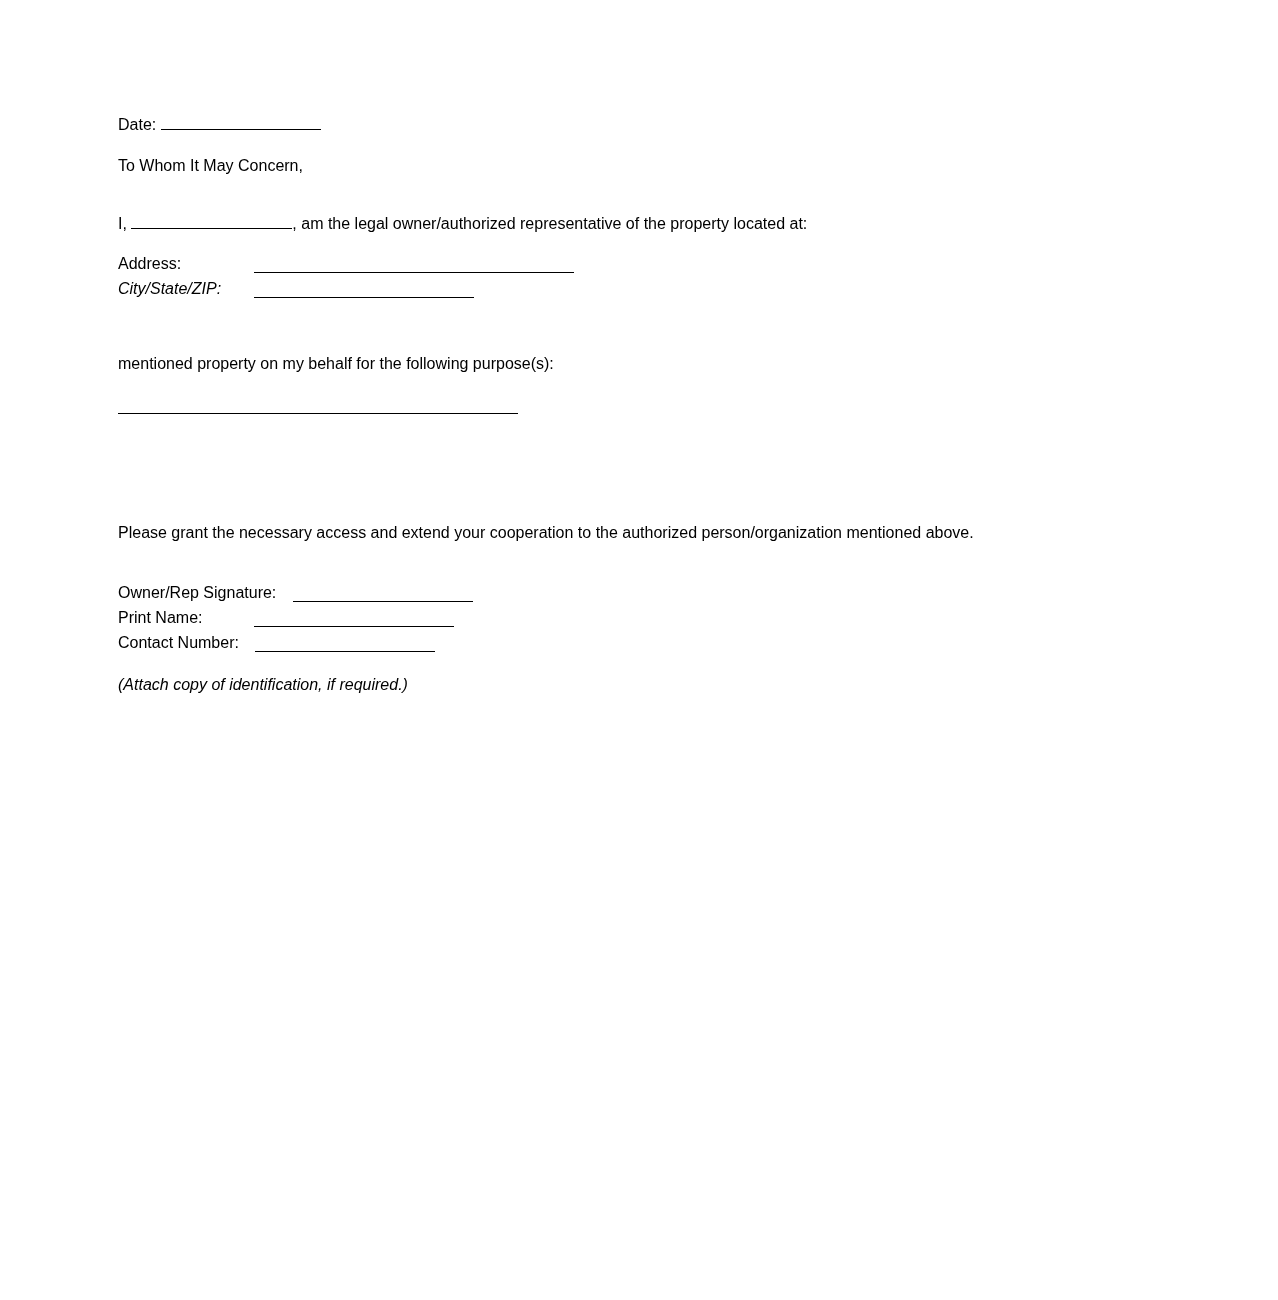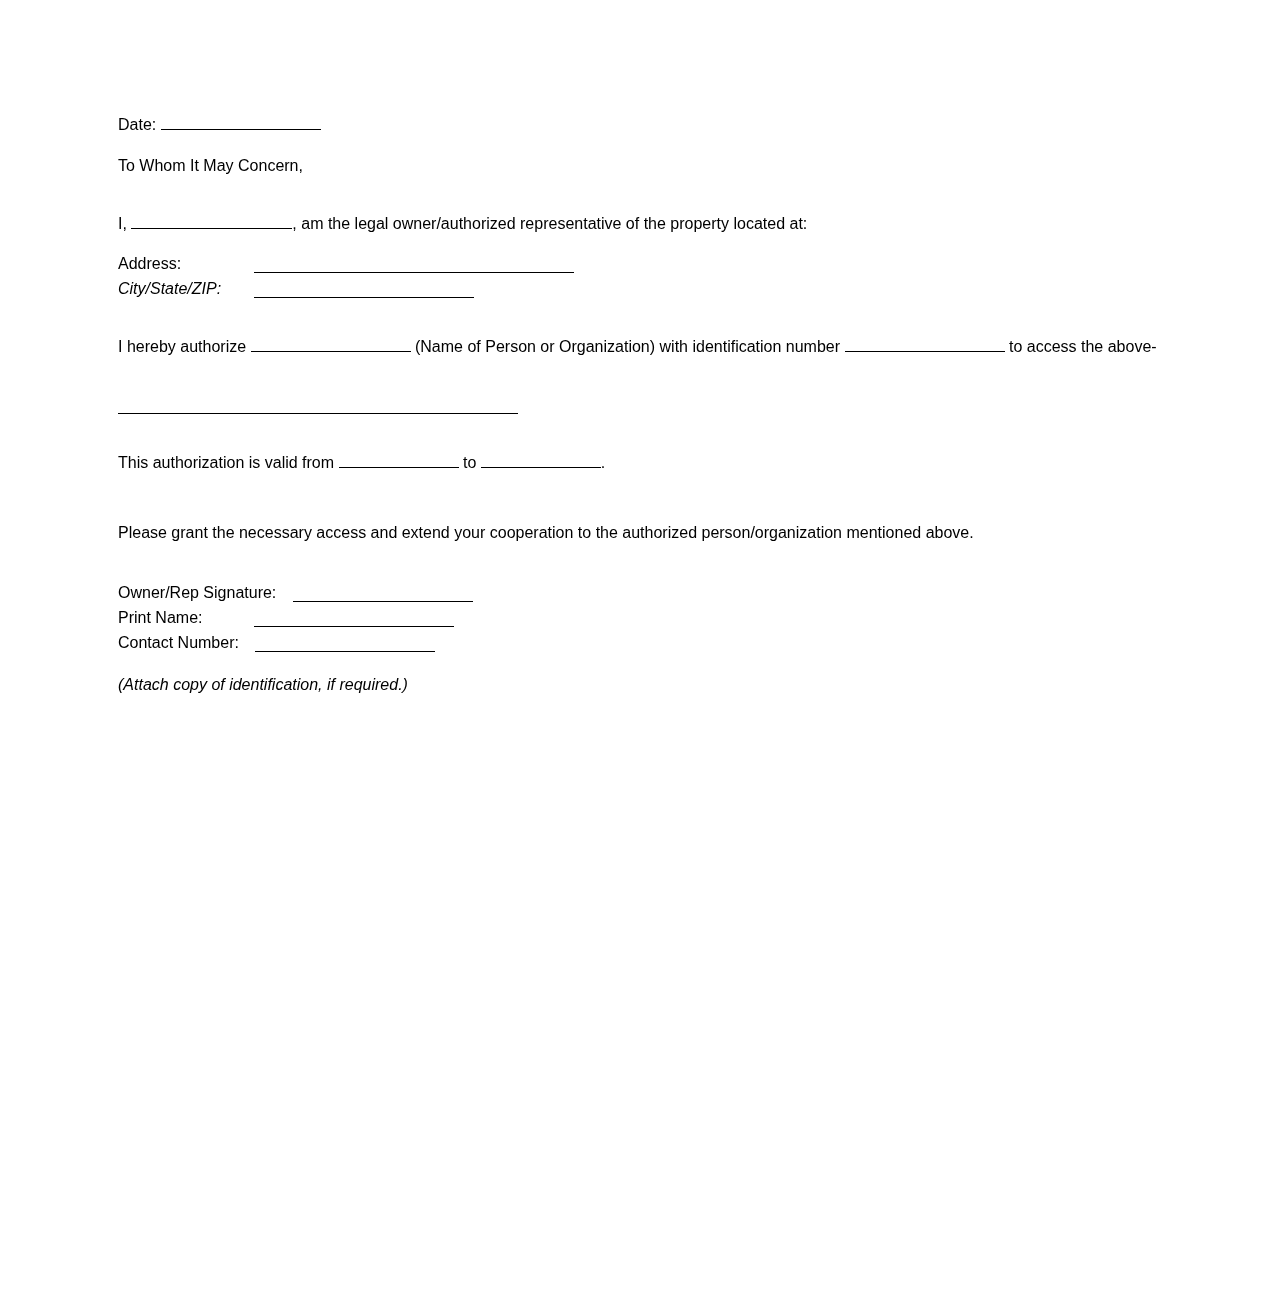--- a/index.html
+++ b/index.html
@@ -37,13 +37,6 @@
   <div class="lbl" style="top:280px;font-style:italic;">City/State/ZIP:</div>
   <div class="fld" style="left:242px; top:296px; width:220px;"></div>
 
-  <div class="line" style="top:337px;">
-    <span>I hereby authorize</span>
-    <span class="blank" style="width:160px;"></span>
-    <span>(Name of Person or Organization) with identification number</span>
-    <span class="blank" style="width:160px;"></span>
-    <span>to access the above-</span>
-  </div>
 
   <div class="fld" style="left:106px; top:412px; width:400px;"></div>
 

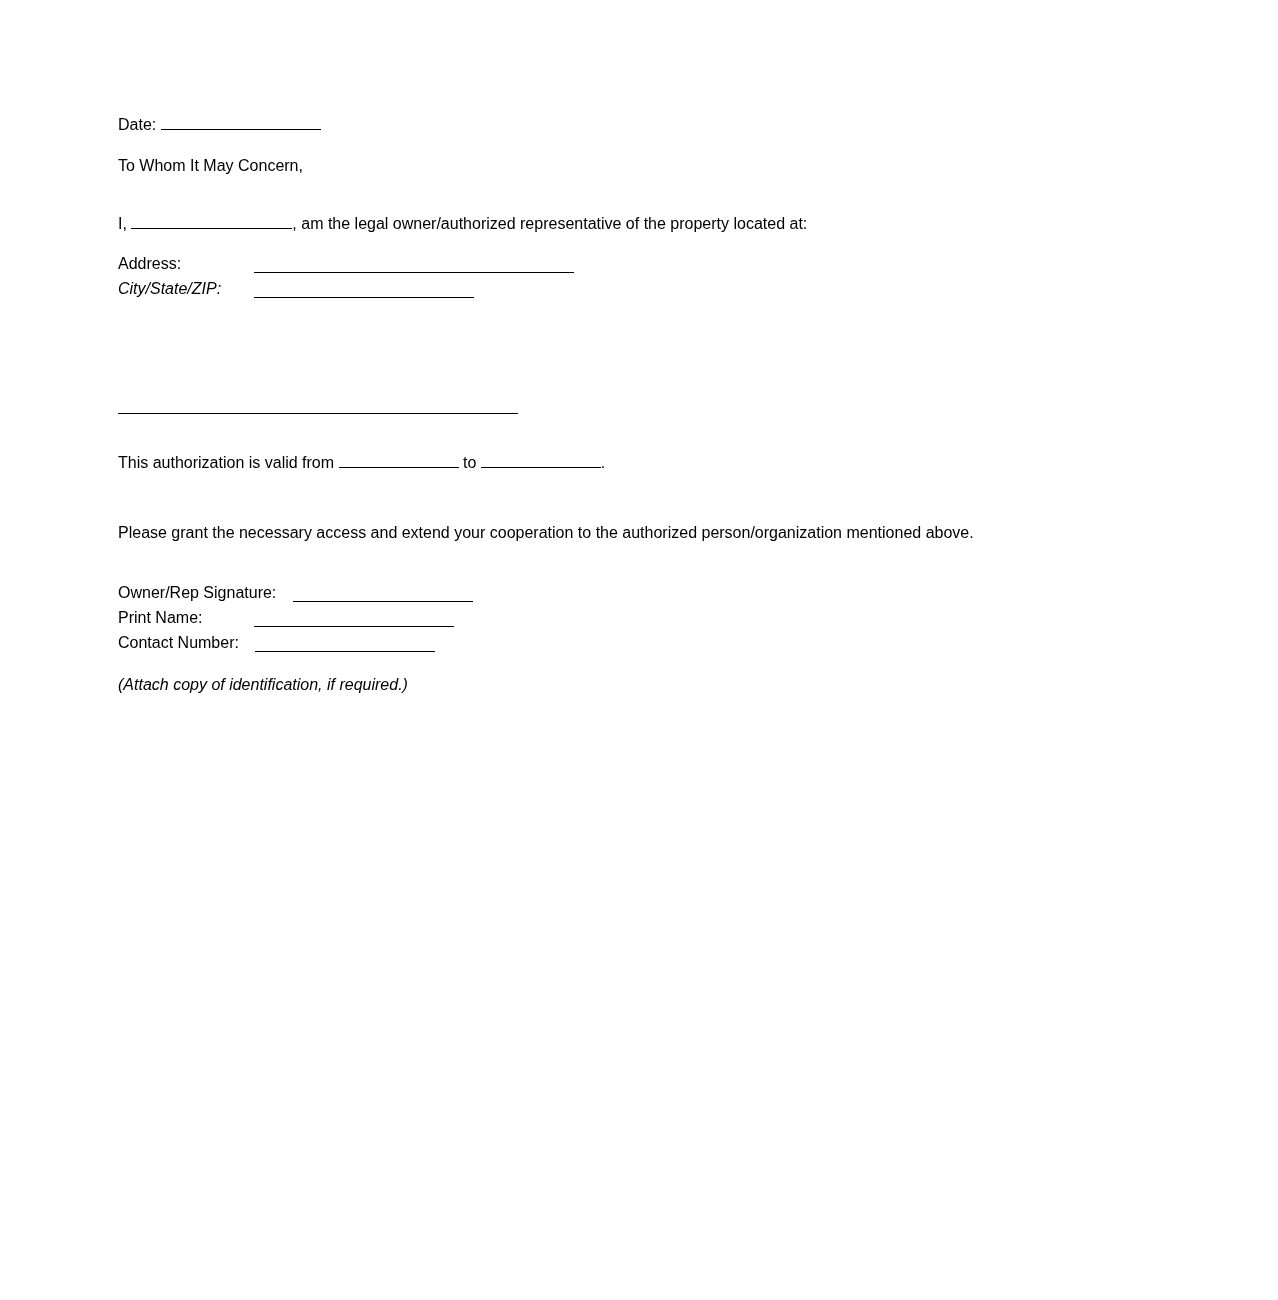--- a/index.html
+++ b/index.html
@@ -37,6 +37,7 @@
   <div class="lbl" style="top:280px;font-style:italic;">City/State/ZIP:</div>
   <div class="fld" style="left:242px; top:296px; width:220px;"></div>
 
+  <div class="line" style="top:355px;">mentioned property on my behalf for the following purpose(s):</div>
 
   <div class="fld" style="left:106px; top:412px; width:400px;"></div>
 

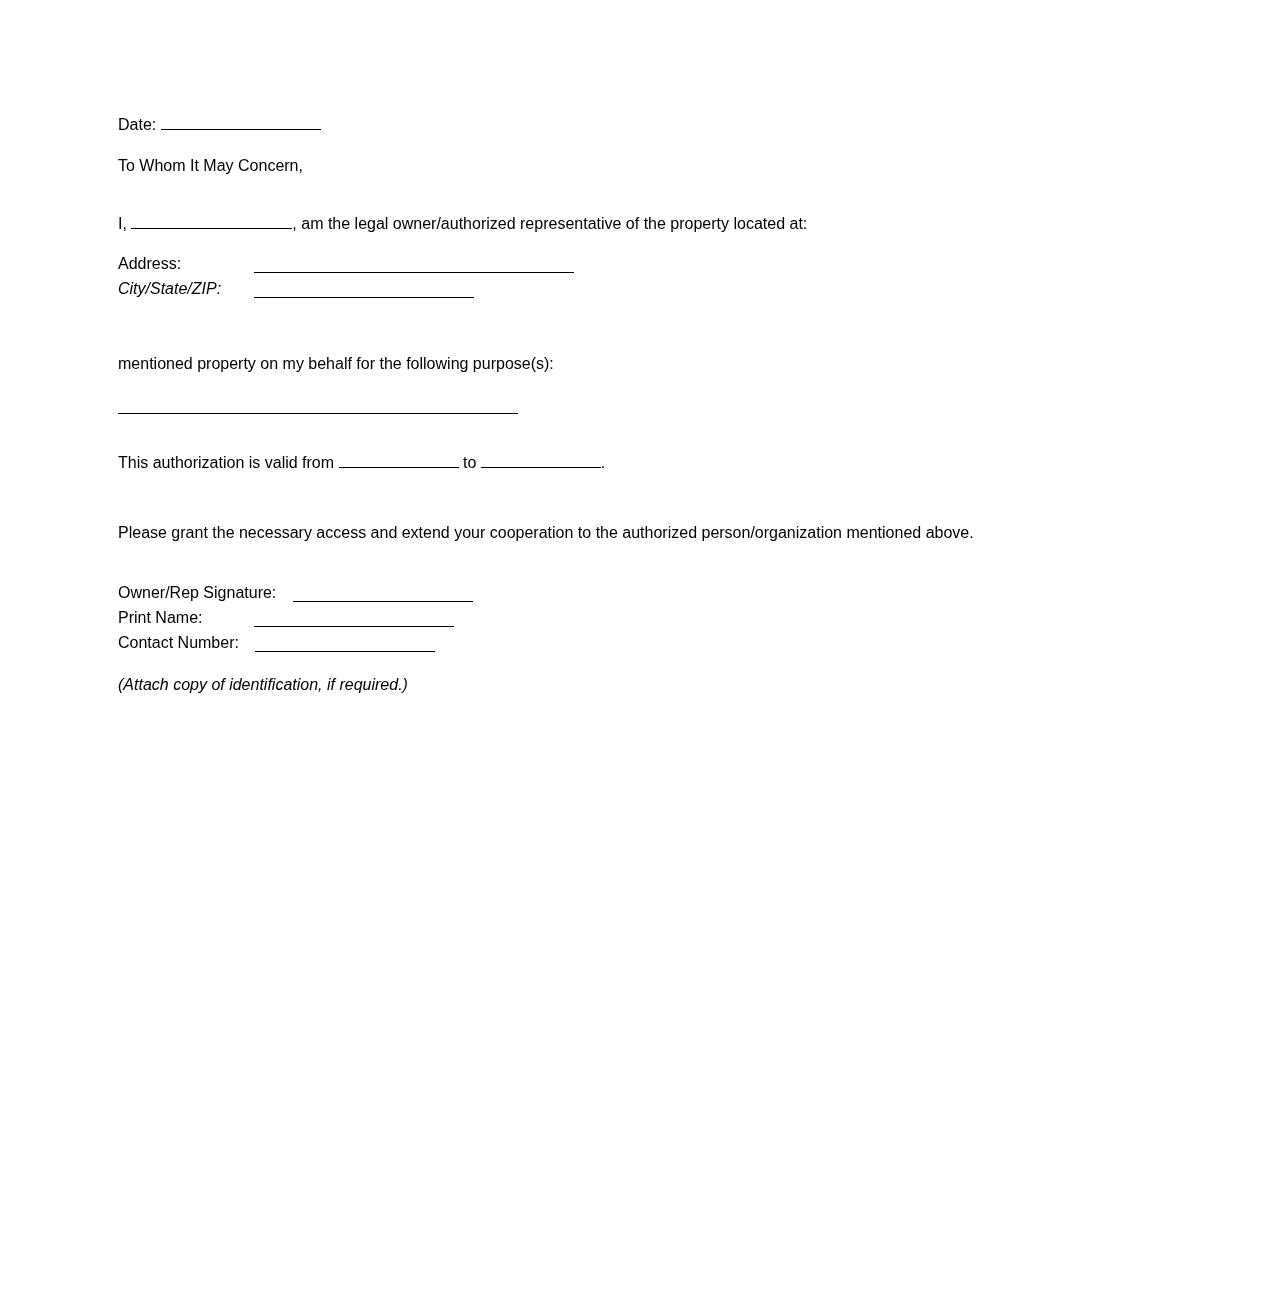--- a/index.html
+++ b/index.html
@@ -41,12 +41,6 @@
 
   <div class="fld" style="left:106px; top:412px; width:400px;"></div>
 
-  <div class="line" style="top:453px;">
-    <span>This authorization is valid from</span>
-    <span class="blank" style="width:120px;"></span>
-    <span>to</span>
-    <span class="blank" style="width:120px;"></span><span>.</span>
-  </div>
 
   <div class="line" style="top:503px;margin-top:21px;">Please grant the necessary access and extend your cooperation to the authorized person/organization mentioned above.</div>
 

